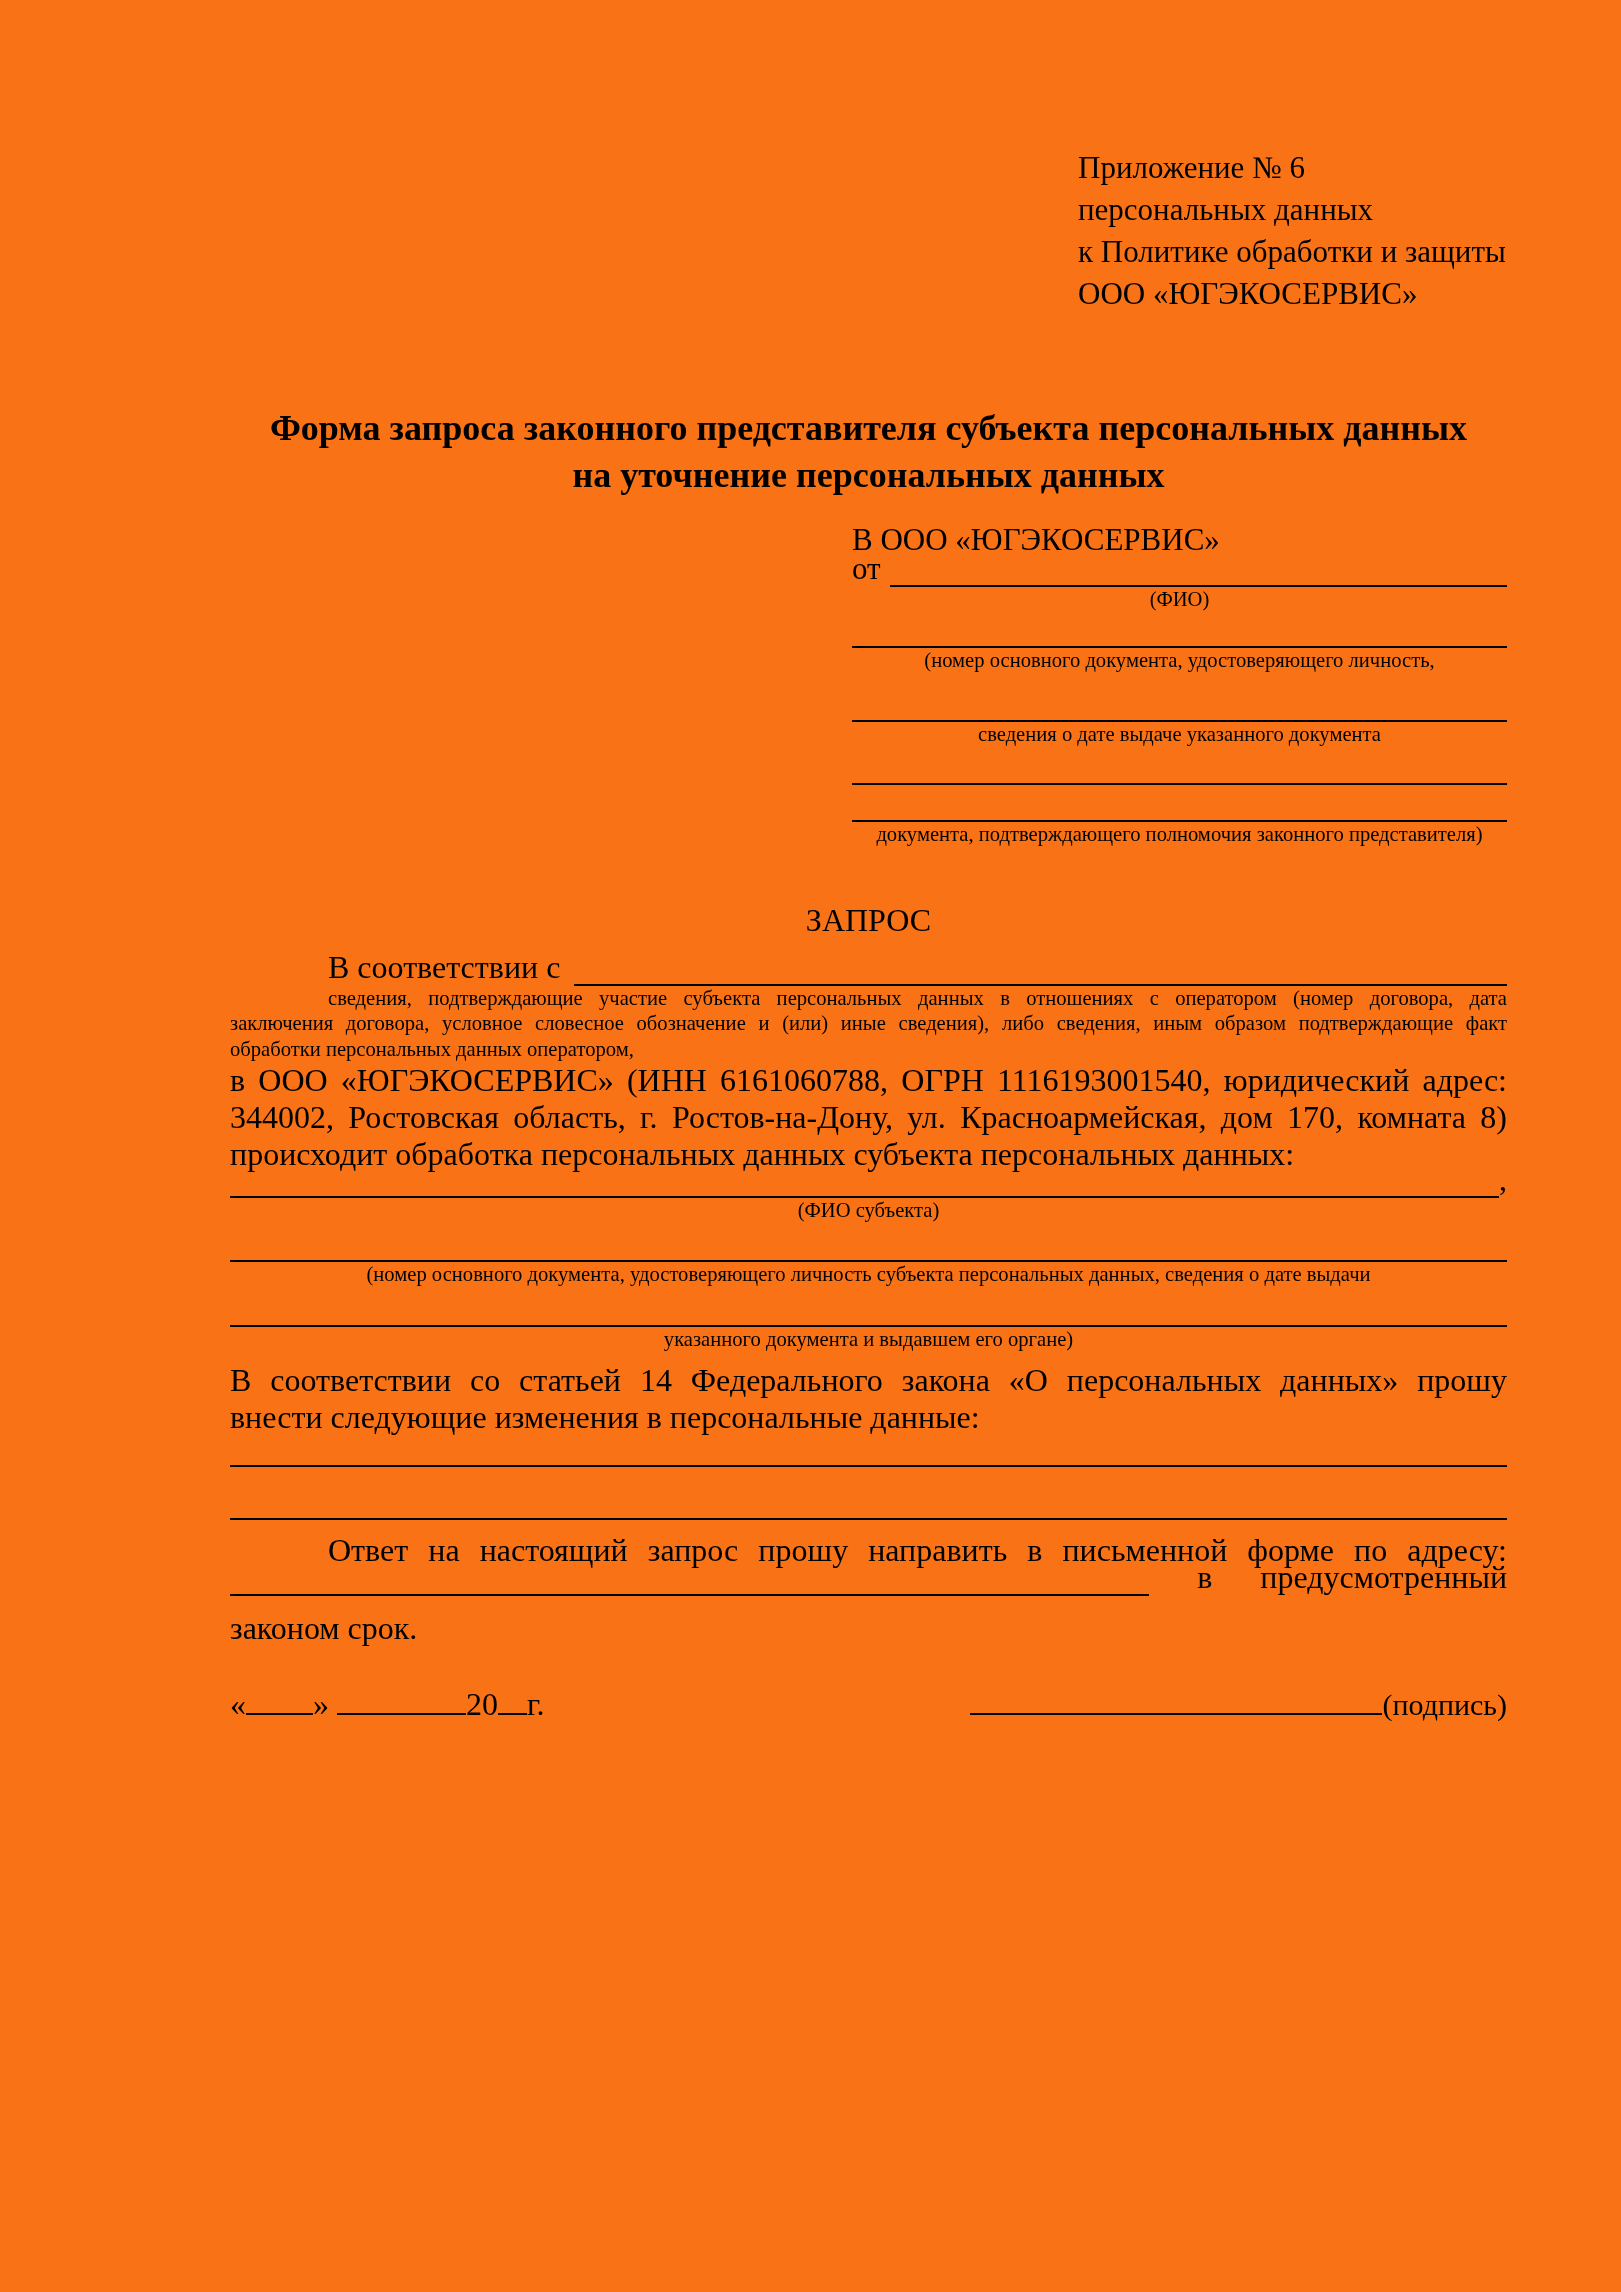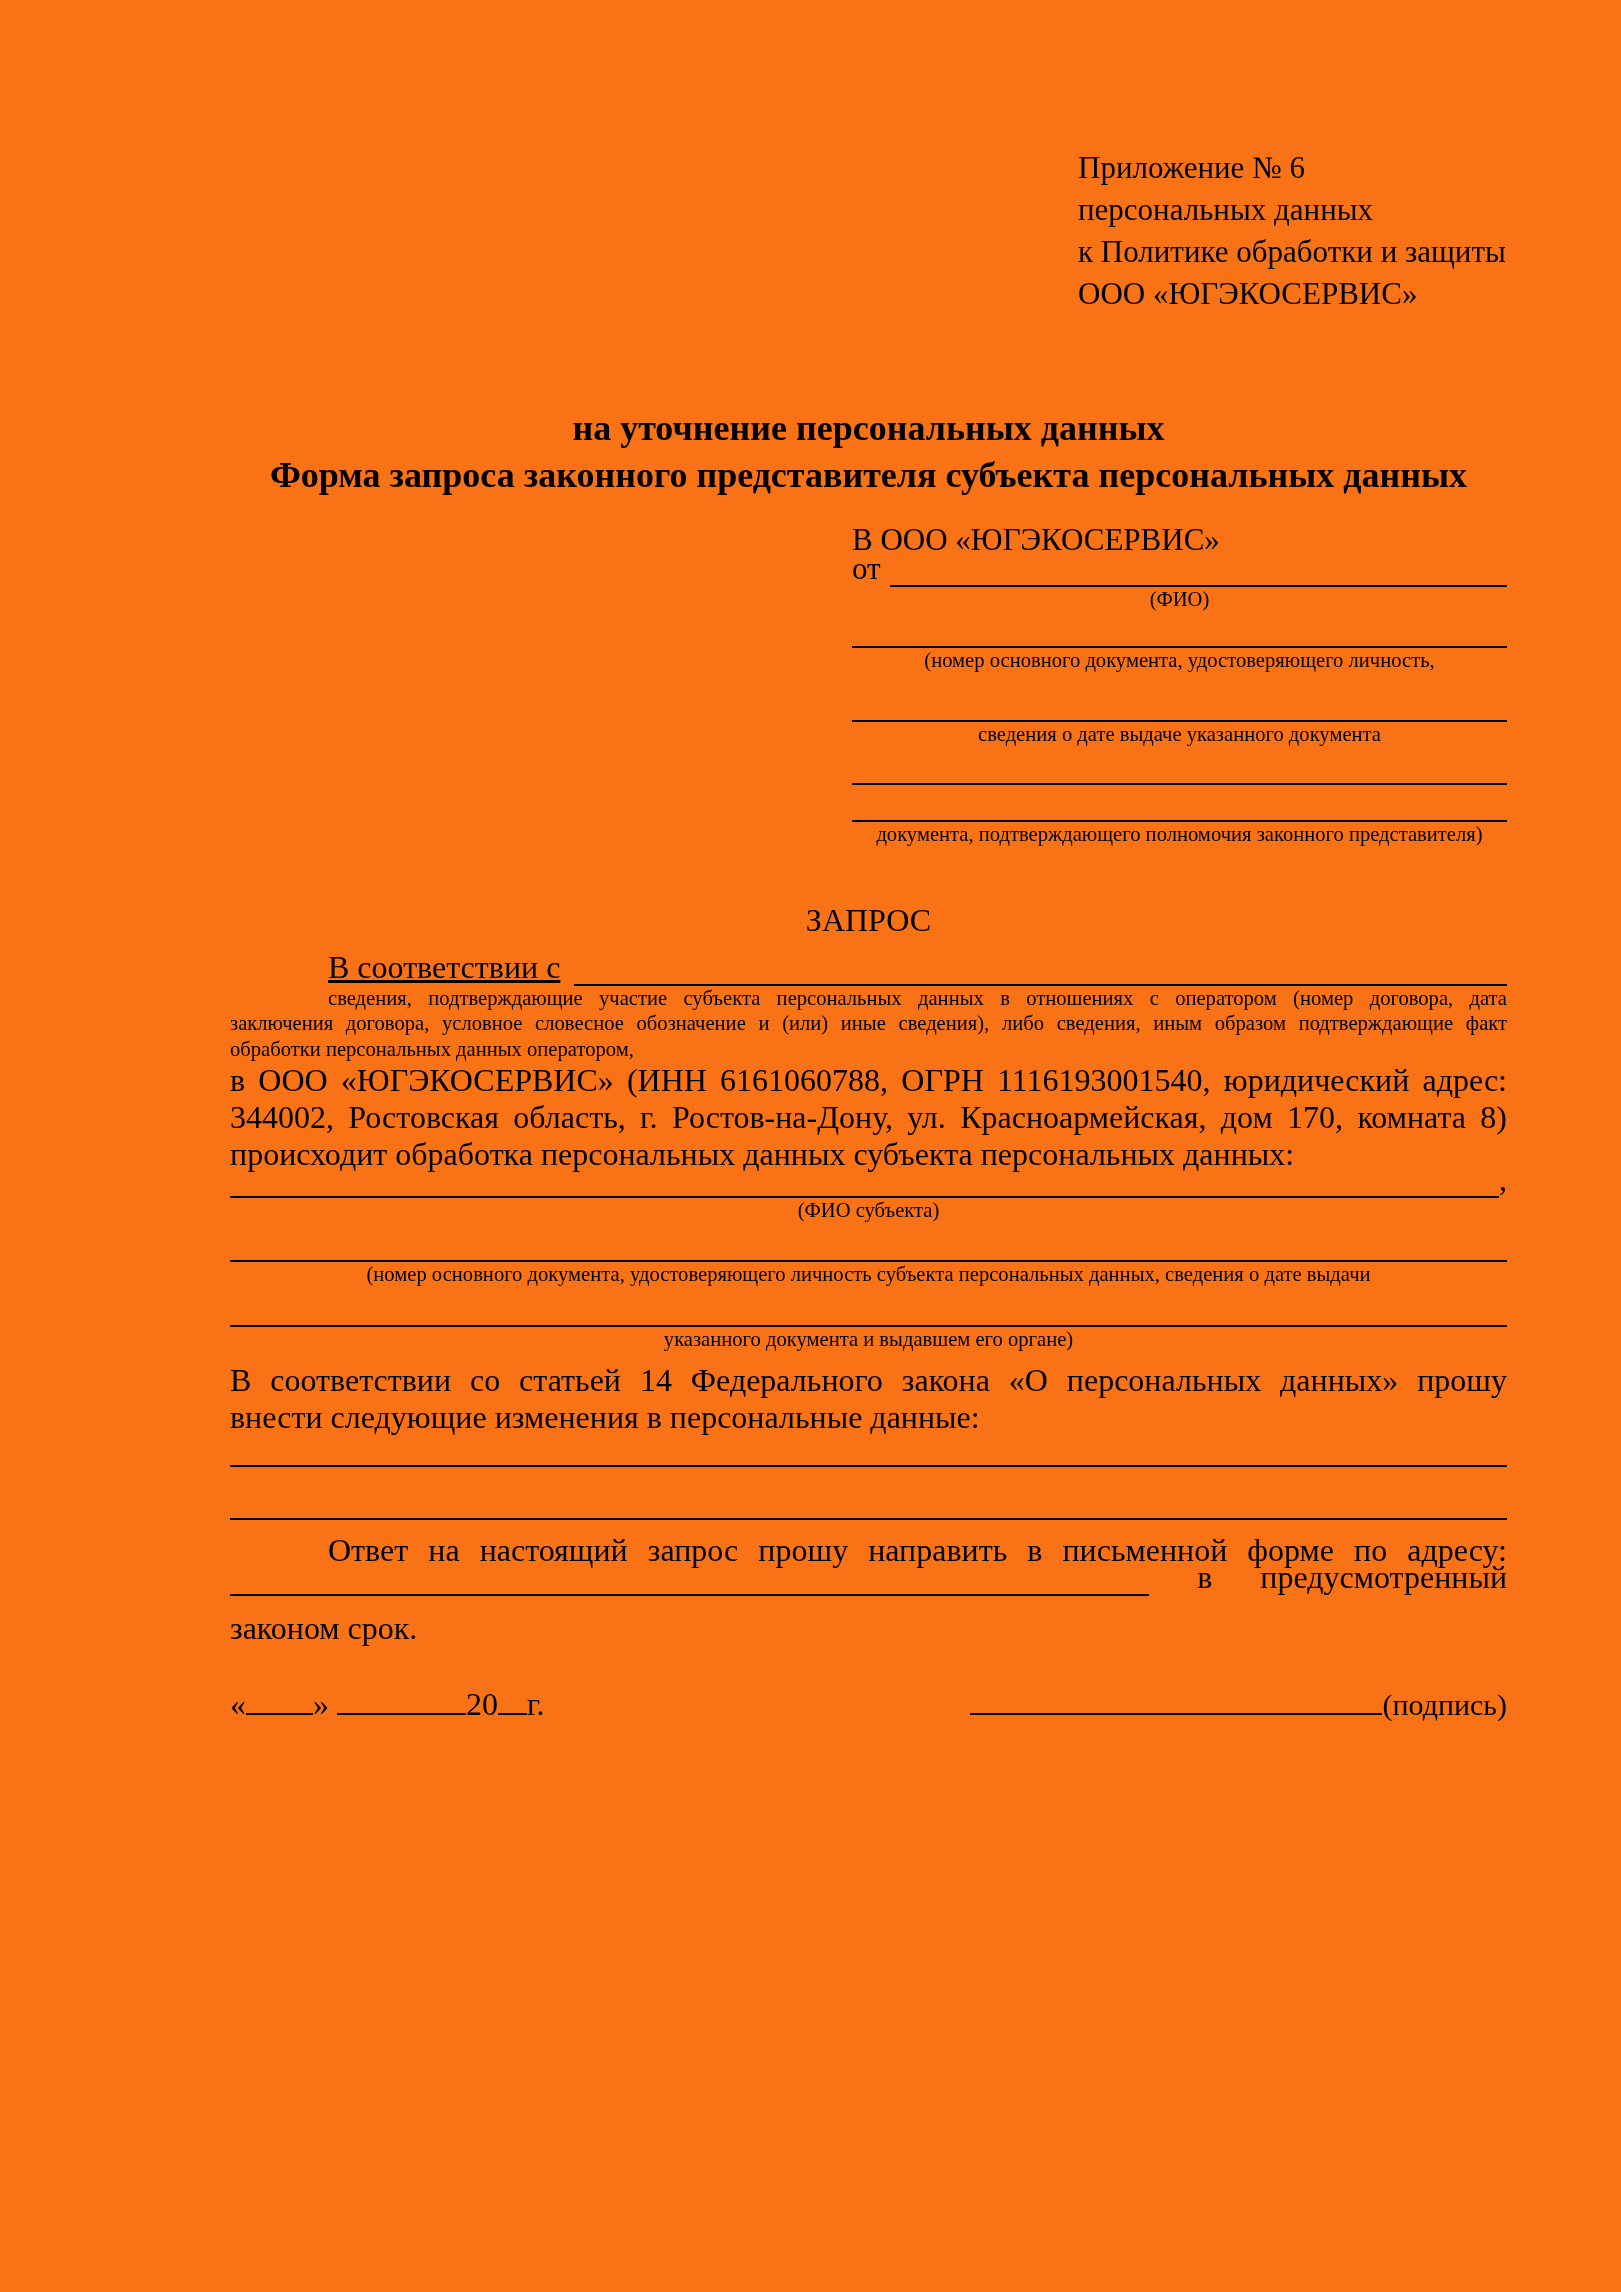--- a/index.html
+++ b/index.html
@@ -64,8 +64,8 @@
   </div>
 
   <div class="title">
+    <div>Форма запроса законного представителя субъекта персональных данных</div>
     <div>на уточнение персональных данных</div>
-    <div>Форма запроса законного представителя субъекта персональных данных</div>
   </div>
 
   <div class="addressee">

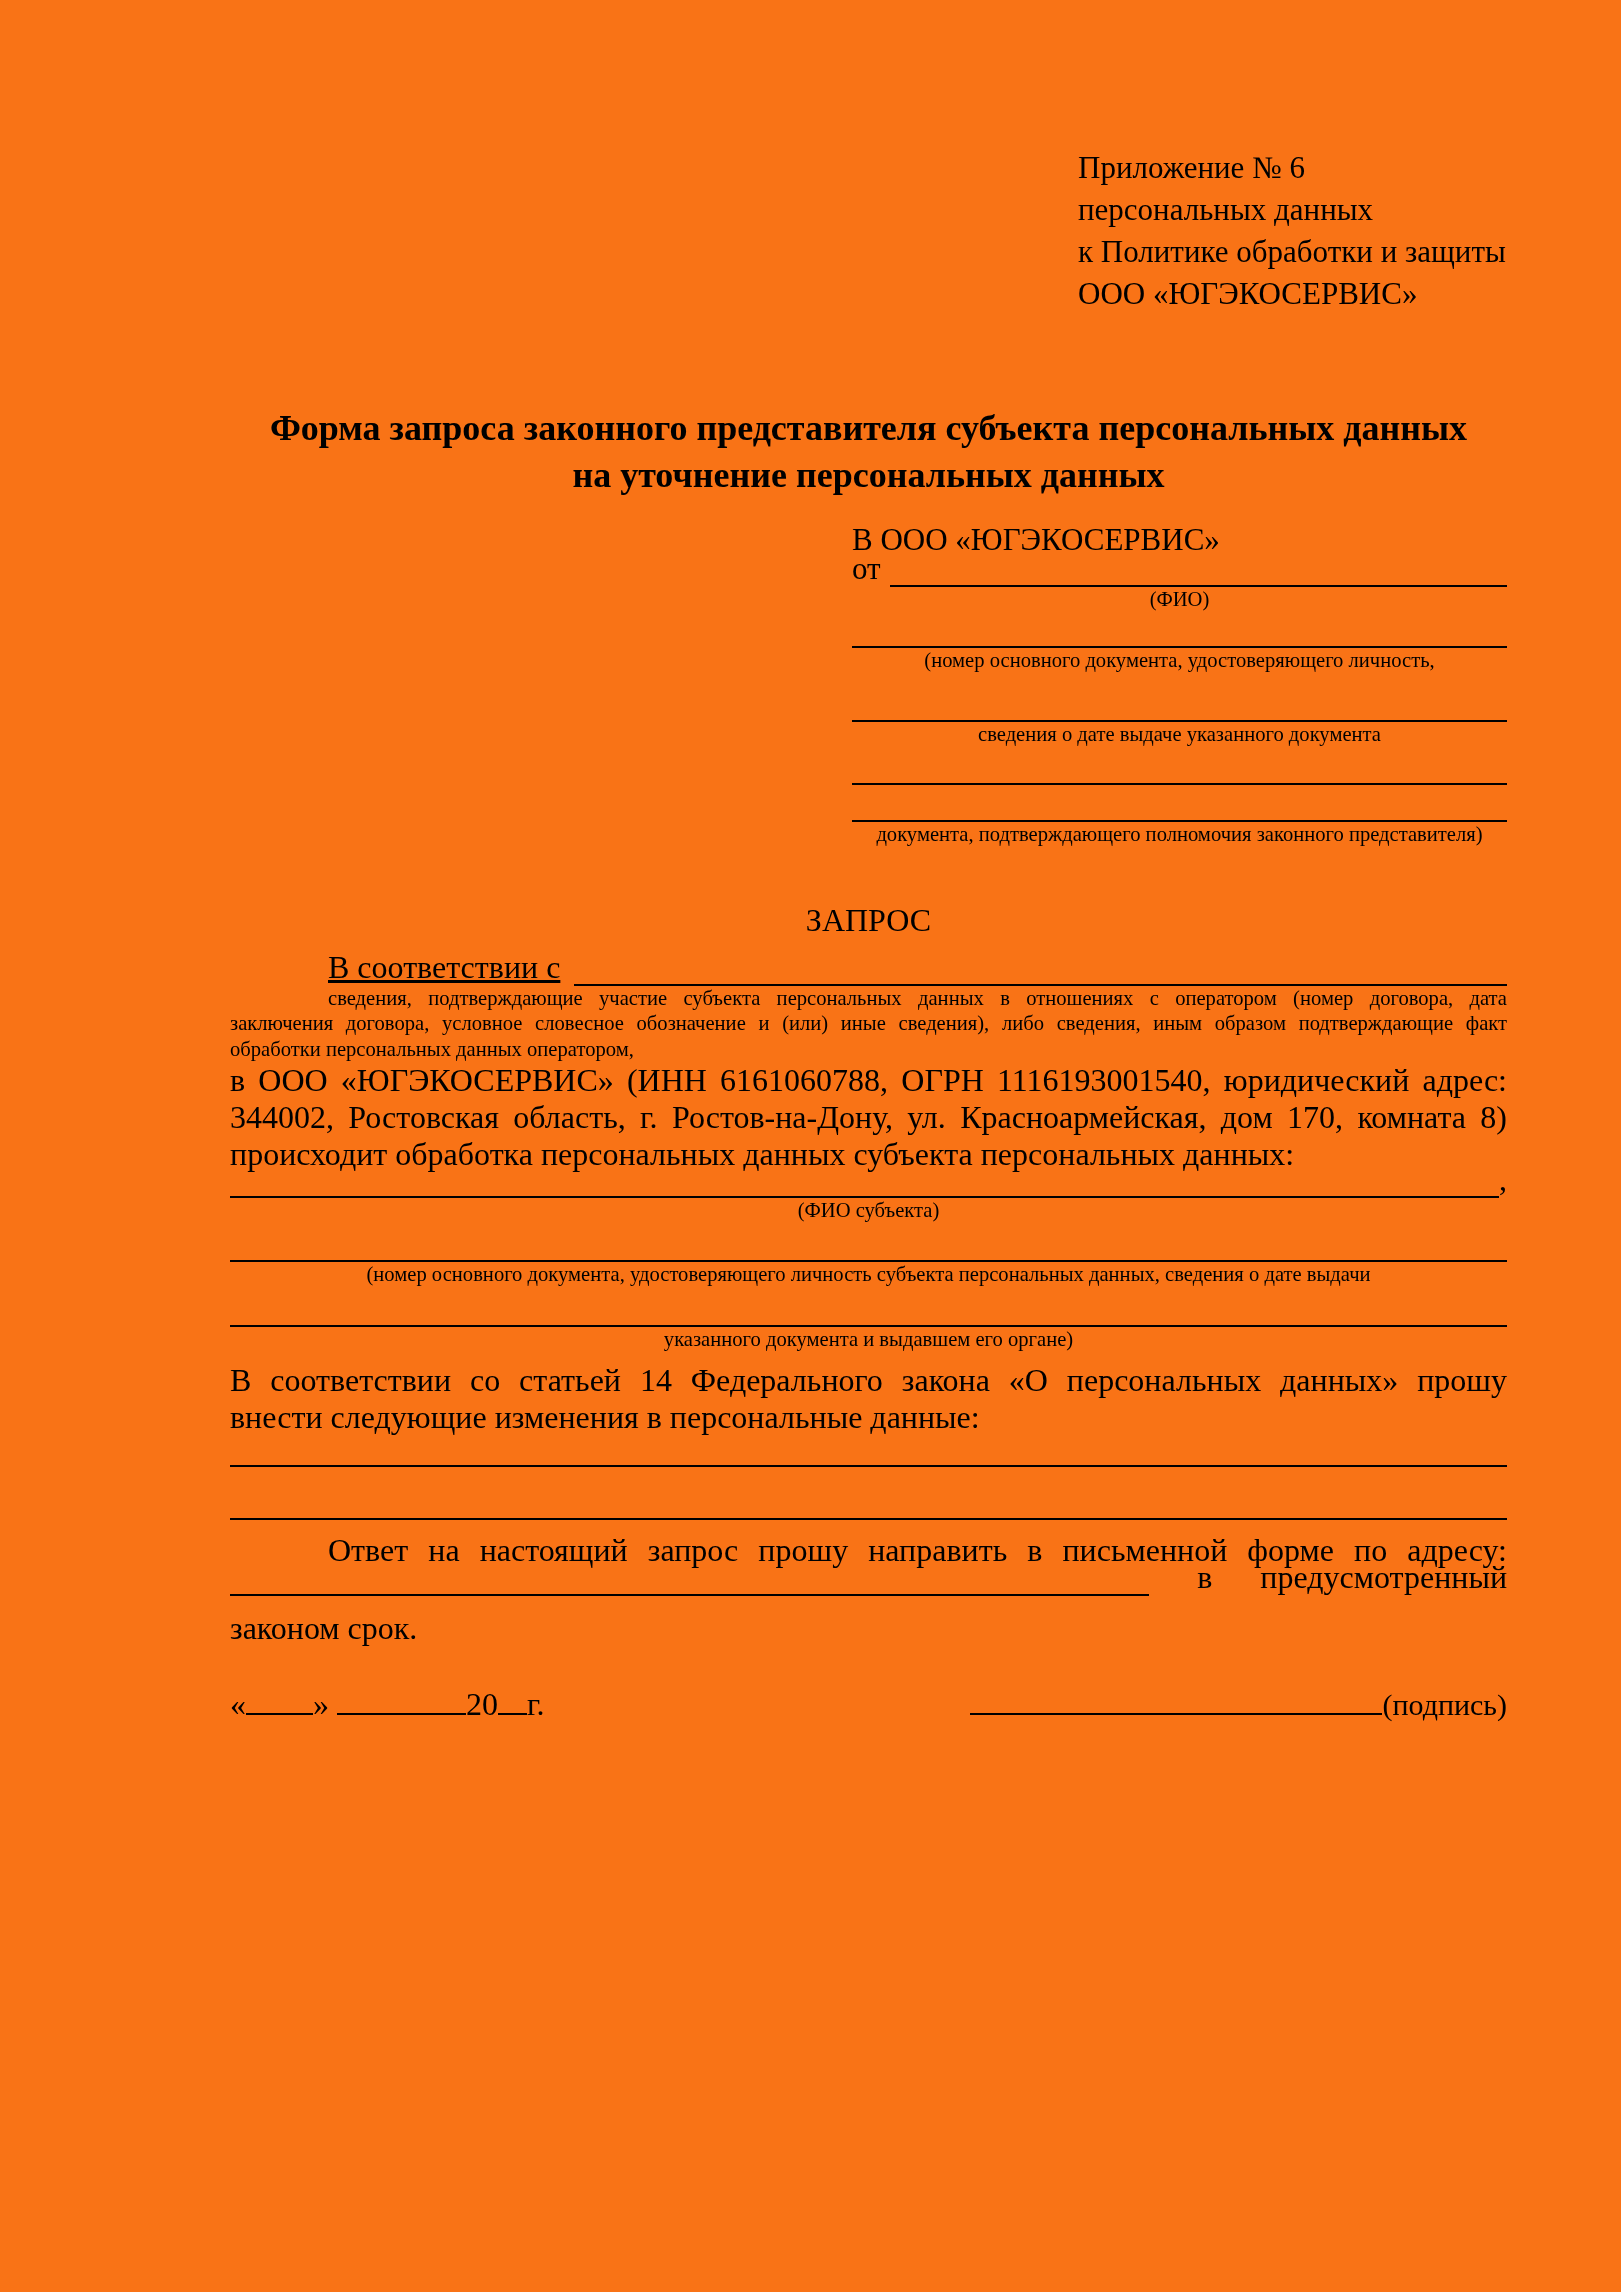--- a/index.html
+++ b/index.html
@@ -32,7 +32,7 @@
   .grow{flex:1 1 auto;}
   
   .zapros{margin-top:55px;text-align:center;line-height:37px;}
-  .intro{display:flex;align-items:flex-end;height:39px;margin-top:7.8px;padding-left:98px;text-decoration:underline;}
+  .intro{display:flex;align-items:flex-end;height:39px;margin-top:7.8px;padding-left:98px;}
   .intro .lbl{margin-right:13.7px;white-space:nowrap;}
   .footnote{font-size:20.6px;line-height:25.5px;}
   .jl{text-align:justify;text-align-last:justify;}

